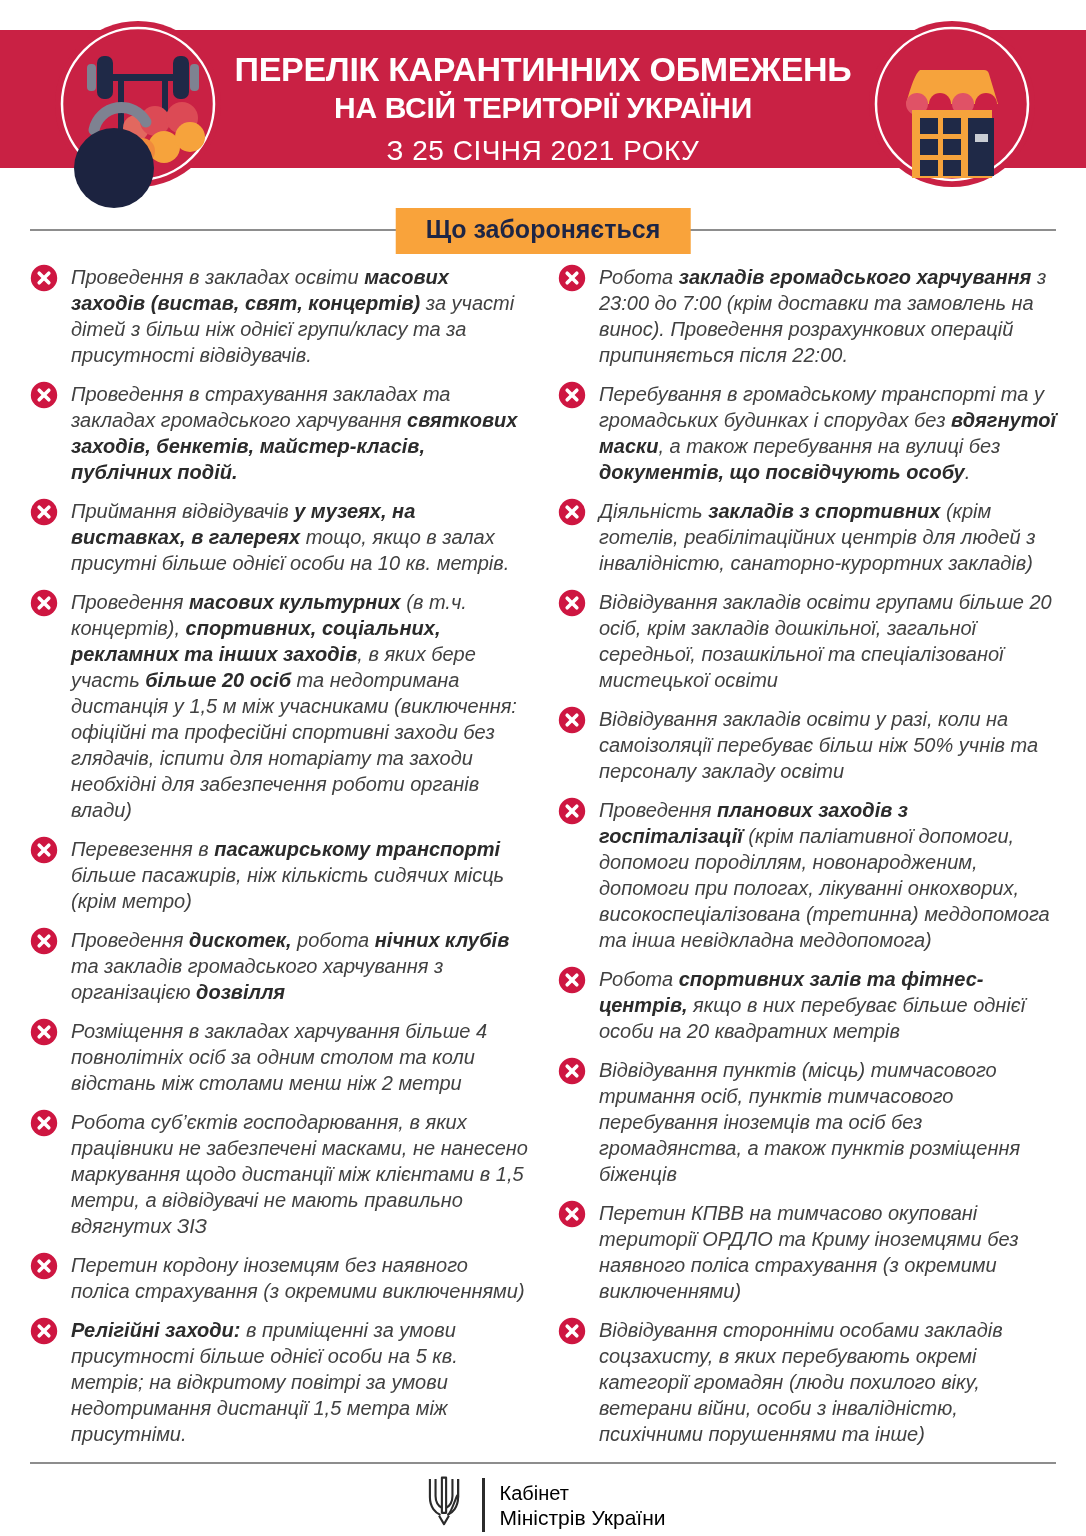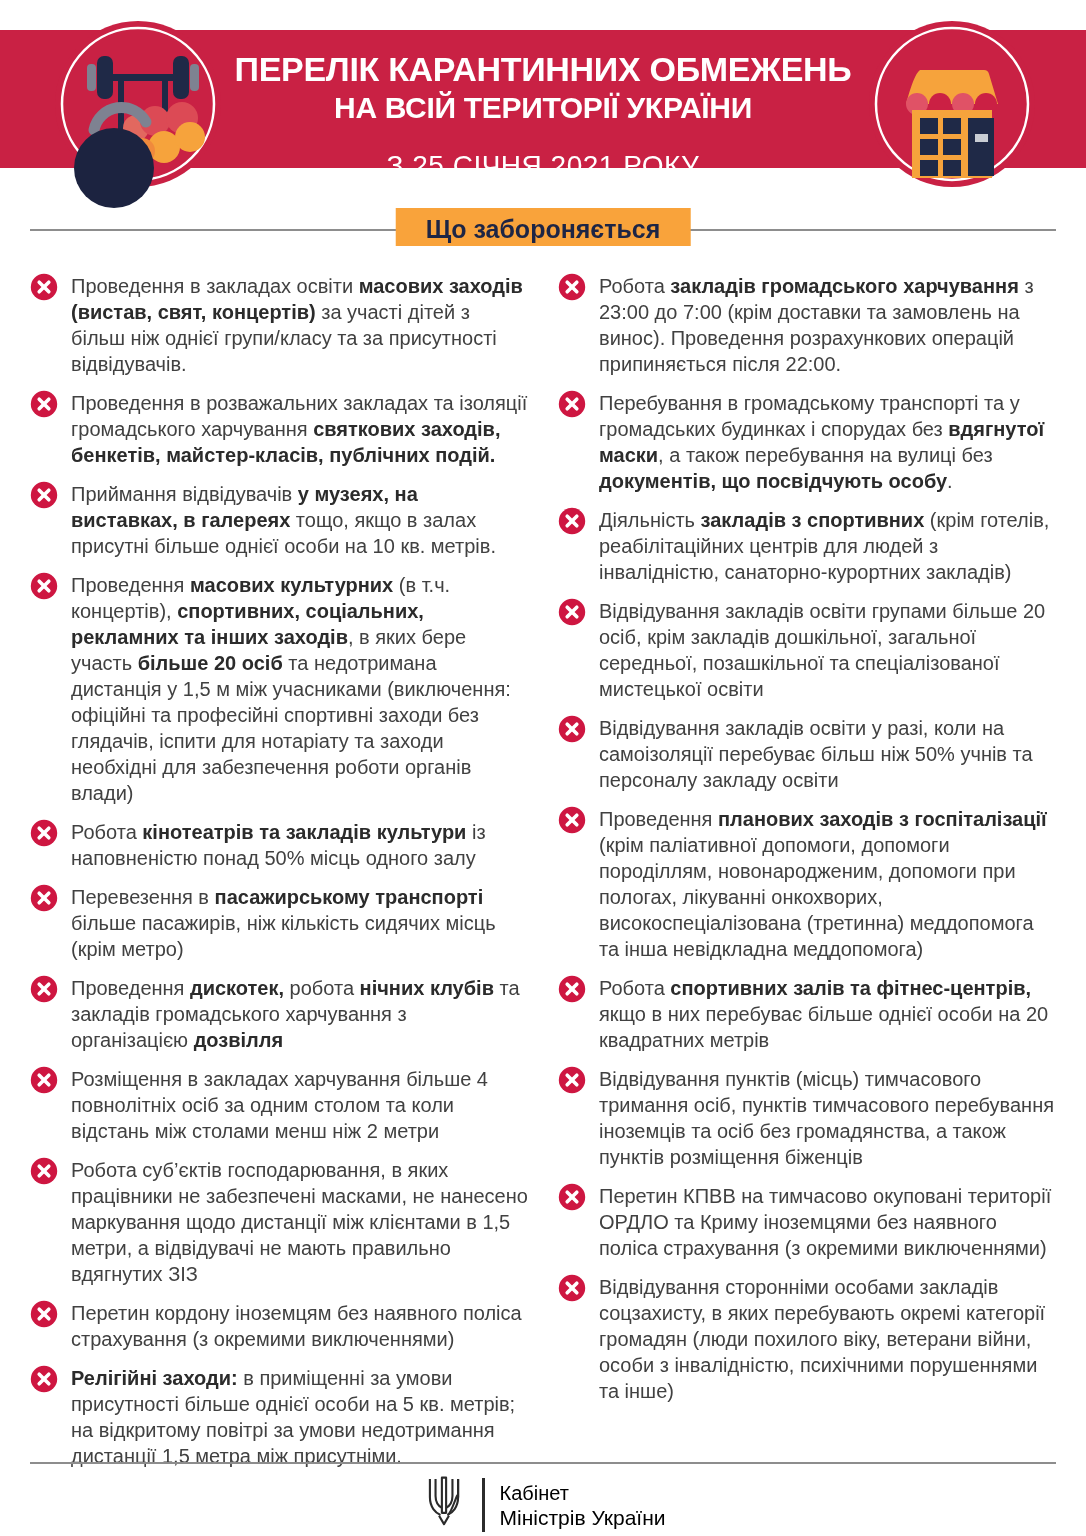--- a/index.html
+++ b/index.html
@@ -12,7 +12,7 @@
   .titles{position:absolute;left:0;top:0;width:100%;text-align:center;z-index:3;color:#ffffff;}
   .t1{position:absolute;width:100%;top:50px;font-size:34px;font-weight:700;letter-spacing:-.3px;}
   .t2{position:absolute;width:100%;top:91px;font-size:30px;font-weight:700;letter-spacing:-.3px;}
-  .t3{position:absolute;width:100%;top:150px;font-size:28px;font-weight:400;letter-spacing:.5px;}
+  .t3{position:absolute;width:100%;top:135px;font-size:28px;font-weight:400;letter-spacing:.5px;}
   .rule{position:absolute;left:30px;right:30px;height:2px;background:#8d8d8d;}
   .rule.top{top:229px;}
   .rule.bottom{top:1462px;}

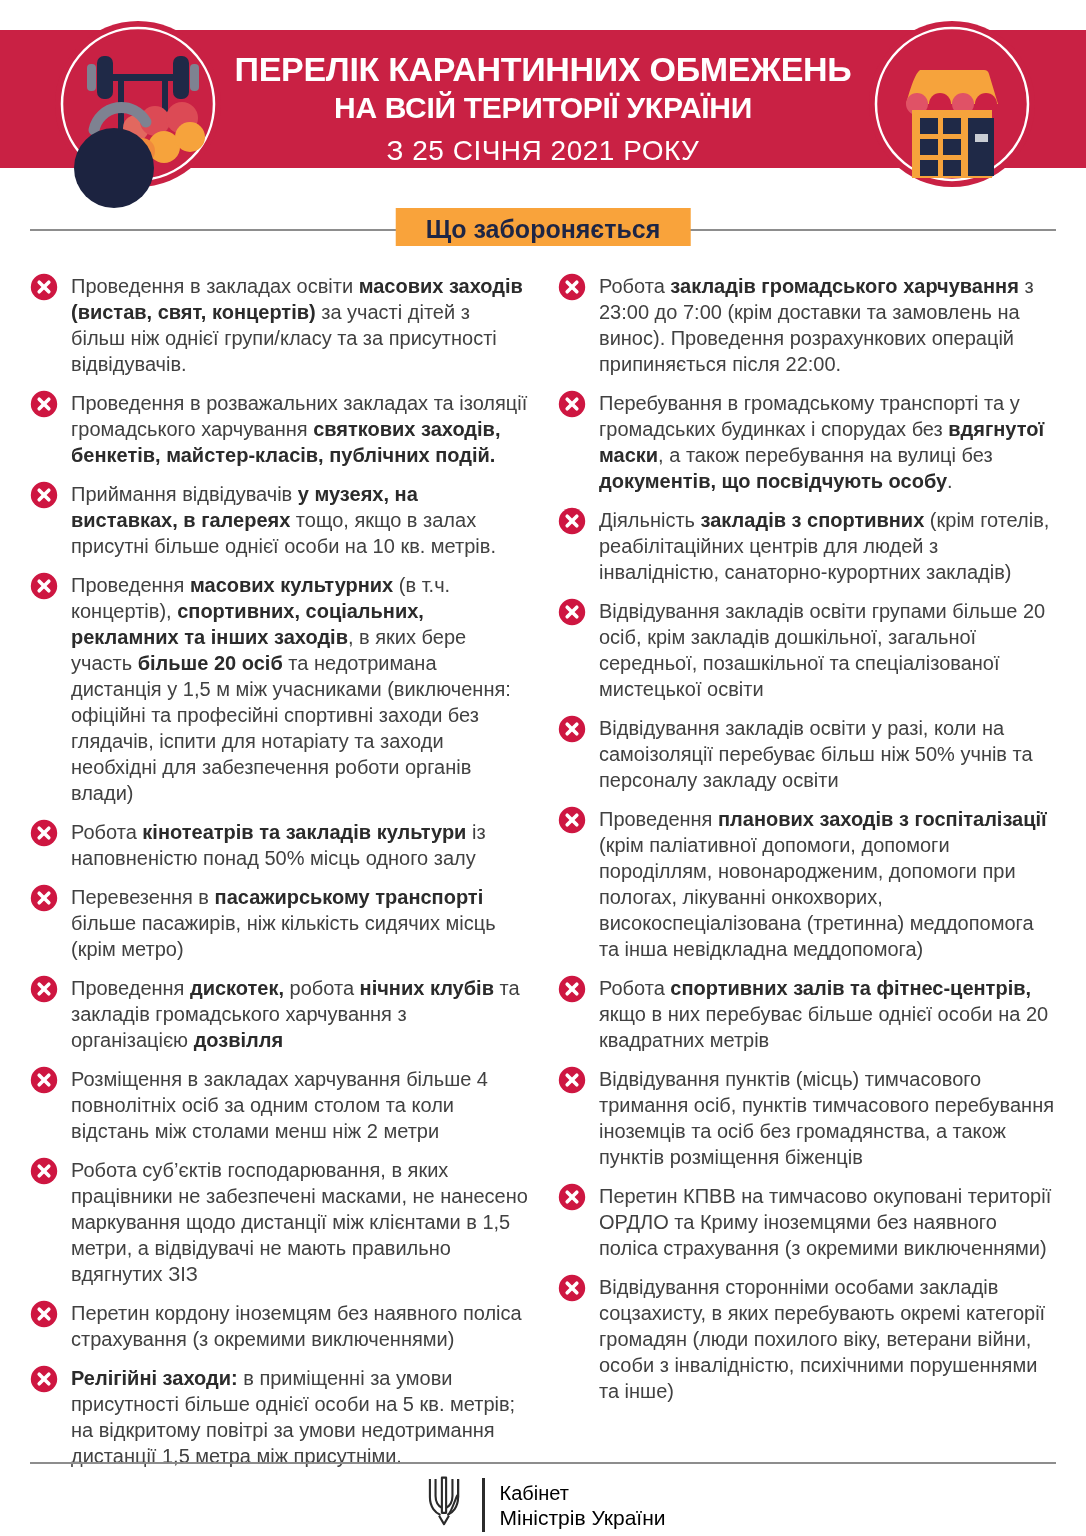--- a/index.html
+++ b/index.html
@@ -18,7 +18,7 @@
   .rule.bottom{top:1462px;}
   .badge{position:absolute;top:208px;left:50%;transform:translateX(-50%);z-index:2;
          background:#f9a33b;color:#1d2545;font-size:25px;font-weight:700;
-         padding:7px 30px 2px 30px;white-space:nowrap;}
+         padding:7px 30px 10px 30px;white-space:nowrap;}
   .cols{position:absolute;top:273px;left:30px;width:1026px;display:flex;gap:30px;}
   .col{width:498px;display:flex;flex-direction:column;}
   .item{display:flex;align-items:flex-start;gap:13px;margin-bottom:13px;}

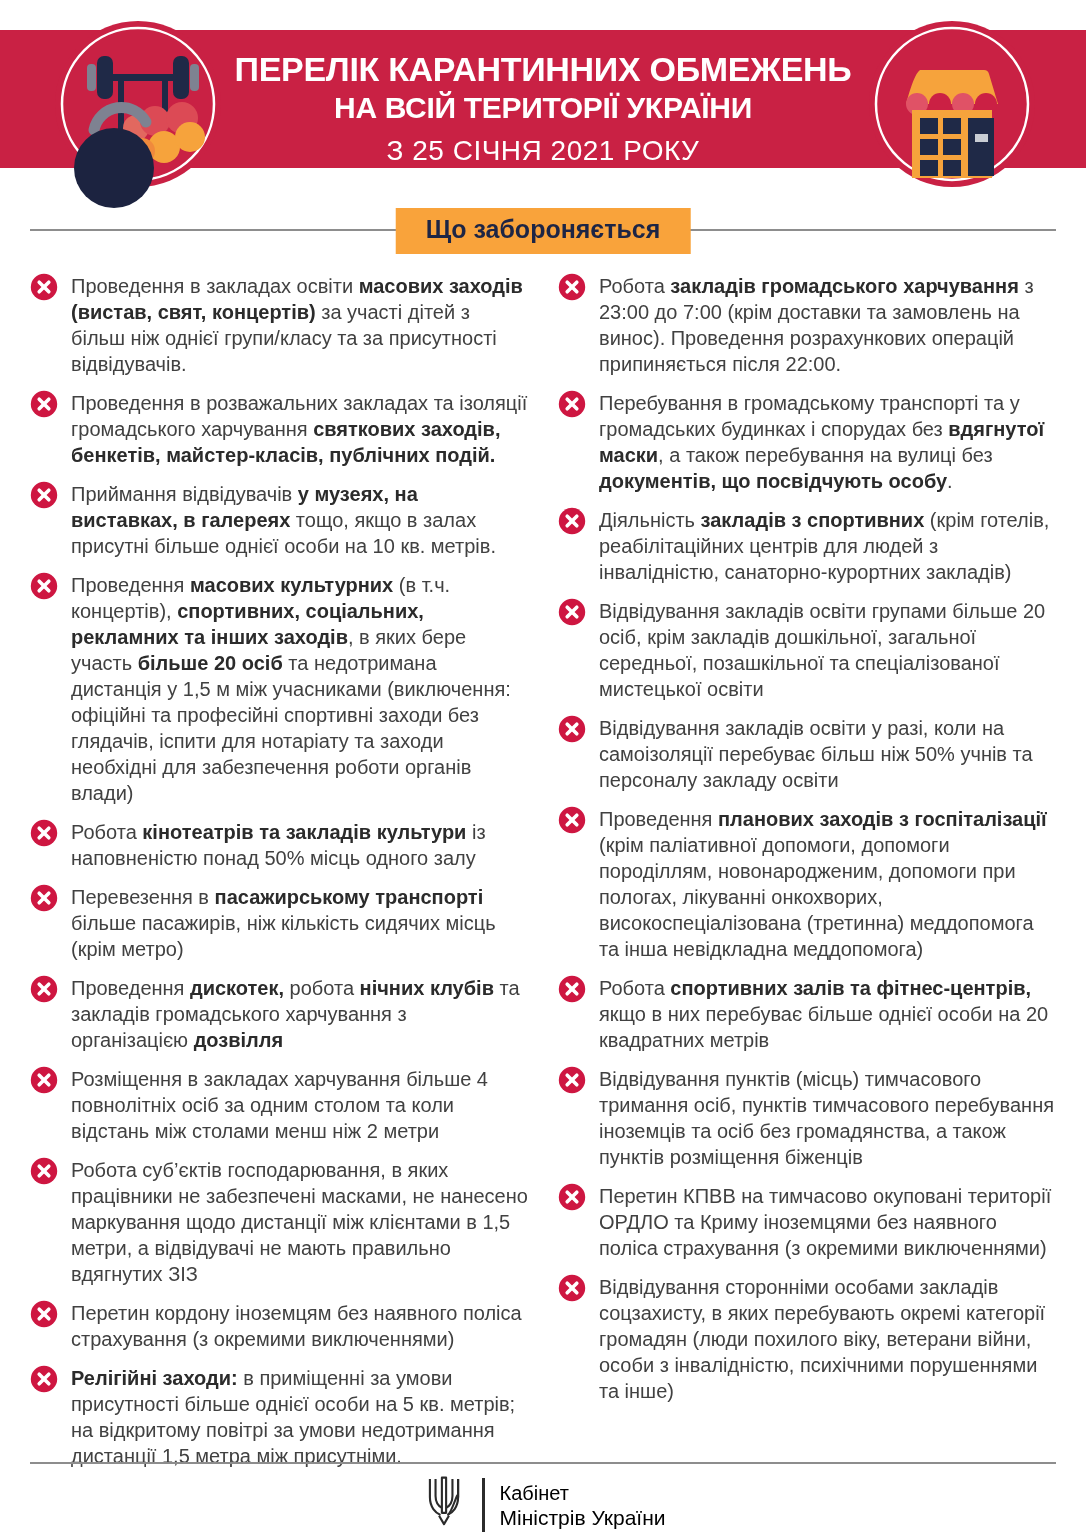--- a/index.html
+++ b/index.html
@@ -19,7 +19,7 @@
   .badge{position:absolute;top:208px;left:50%;transform:translateX(-50%);z-index:2;
          background:#f9a33b;color:#1d2545;font-size:25px;font-weight:700;
          padding:7px 30px 10px 30px;white-space:nowrap;}
-  .cols{position:absolute;top:273px;left:30px;width:1026px;display:flex;gap:30px;}
+  .cols{position:absolute;top:264px;left:30px;width:1026px;display:flex;gap:30px;font-style:italic;}
   .col{width:498px;display:flex;flex-direction:column;}
   .item{display:flex;align-items:flex-start;gap:13px;margin-bottom:13px;}
   .xico{flex:0 0 28px;width:28px;height:28px;margin-top:0;}

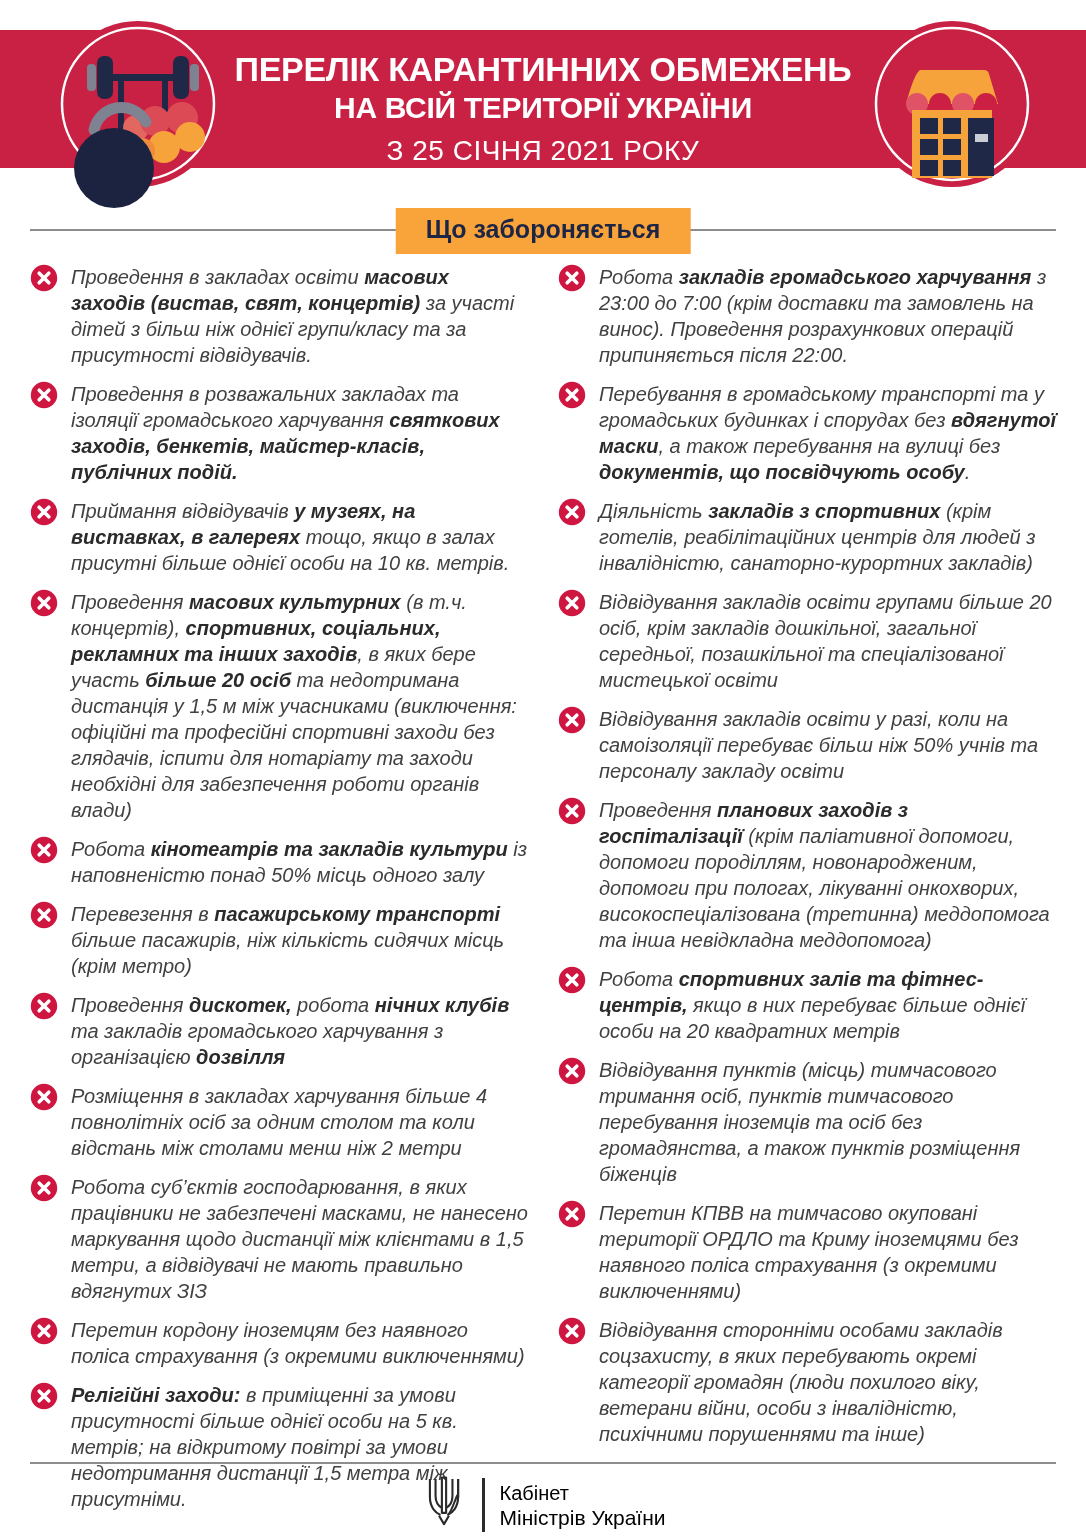--- a/index.html
+++ b/index.html
@@ -113,7 +113,7 @@
             <circle cx="14" cy="14" r="13.2" fill="#ce1641"></circle>
             <path d="M9.2 9.2 L18.8 18.8 M18.8 9.2 L9.2 18.8" stroke="#ffffff" stroke-width="3.6" stroke-linecap="round"></path>
           </svg>
-          <div class="txt"><span>Проведення в розважальних закладах та ізоляції громадського харчування </span><span class="b">святкових заходів, бенкетів, майстер-класів, публічних подій.</span></div>
+          <div class="txt"><span>Проведення в страхування закладах та закладах громадського харчування </span><span class="b">святкових заходів, бенкетів, майстер-класів, публічних подій.</span></div>
         </div>
         <div class="item">
           <svg class="xico" viewBox="0 0 28 28">

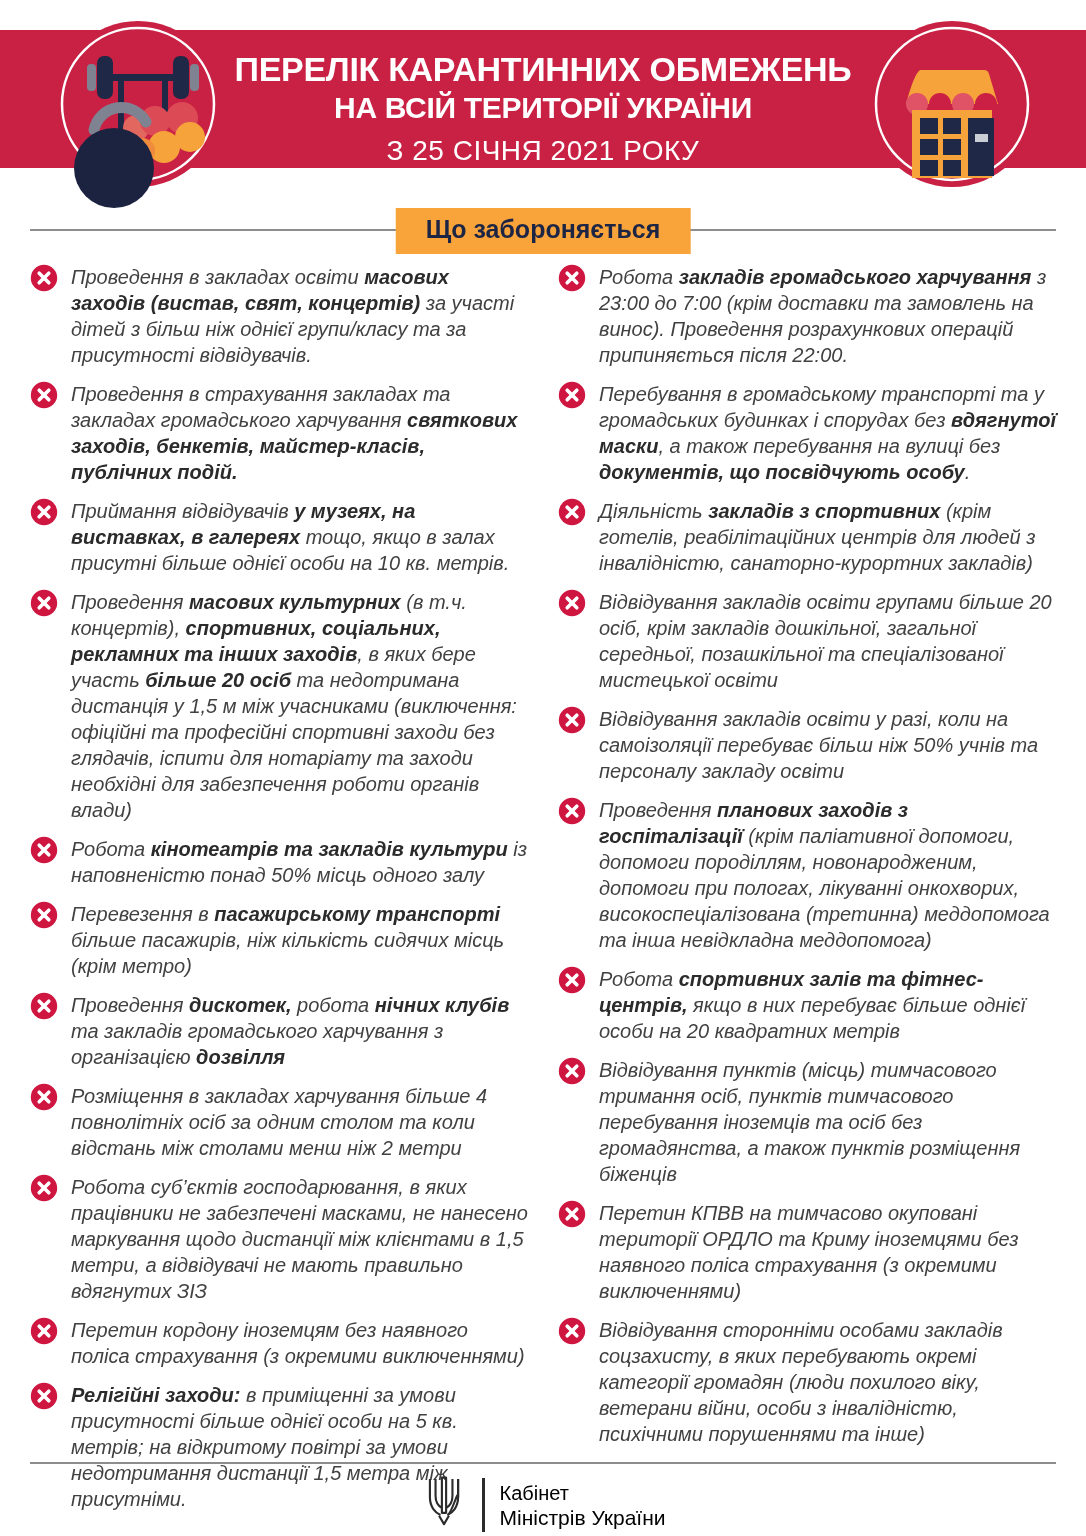--- a/index.html
+++ b/index.html
@@ -134,13 +134,6 @@
             <circle cx="14" cy="14" r="13.2" fill="#ce1641"></circle>
             <path d="M9.2 9.2 L18.8 18.8 M18.8 9.2 L9.2 18.8" stroke="#ffffff" stroke-width="3.6" stroke-linecap="round"></path>
           </svg>
-          <div class="txt"><span>Робота </span><span class="b">кінотеатрів та закладів культури</span><span> із наповненістю понад 50% місць одного залу</span></div>
-        </div>
-        <div class="item">
-          <svg class="xico" viewBox="0 0 28 28">
-            <circle cx="14" cy="14" r="13.2" fill="#ce1641"></circle>
-            <path d="M9.2 9.2 L18.8 18.8 M18.8 9.2 L9.2 18.8" stroke="#ffffff" stroke-width="3.6" stroke-linecap="round"></path>
-          </svg>
           <div class="txt"><span>Перевезення в </span><span class="b">пасажирському транспорті</span><span> більше пасажирів, ніж кількість сидячих місць (крім метро)</span></div>
         </div>
         <div class="item">

